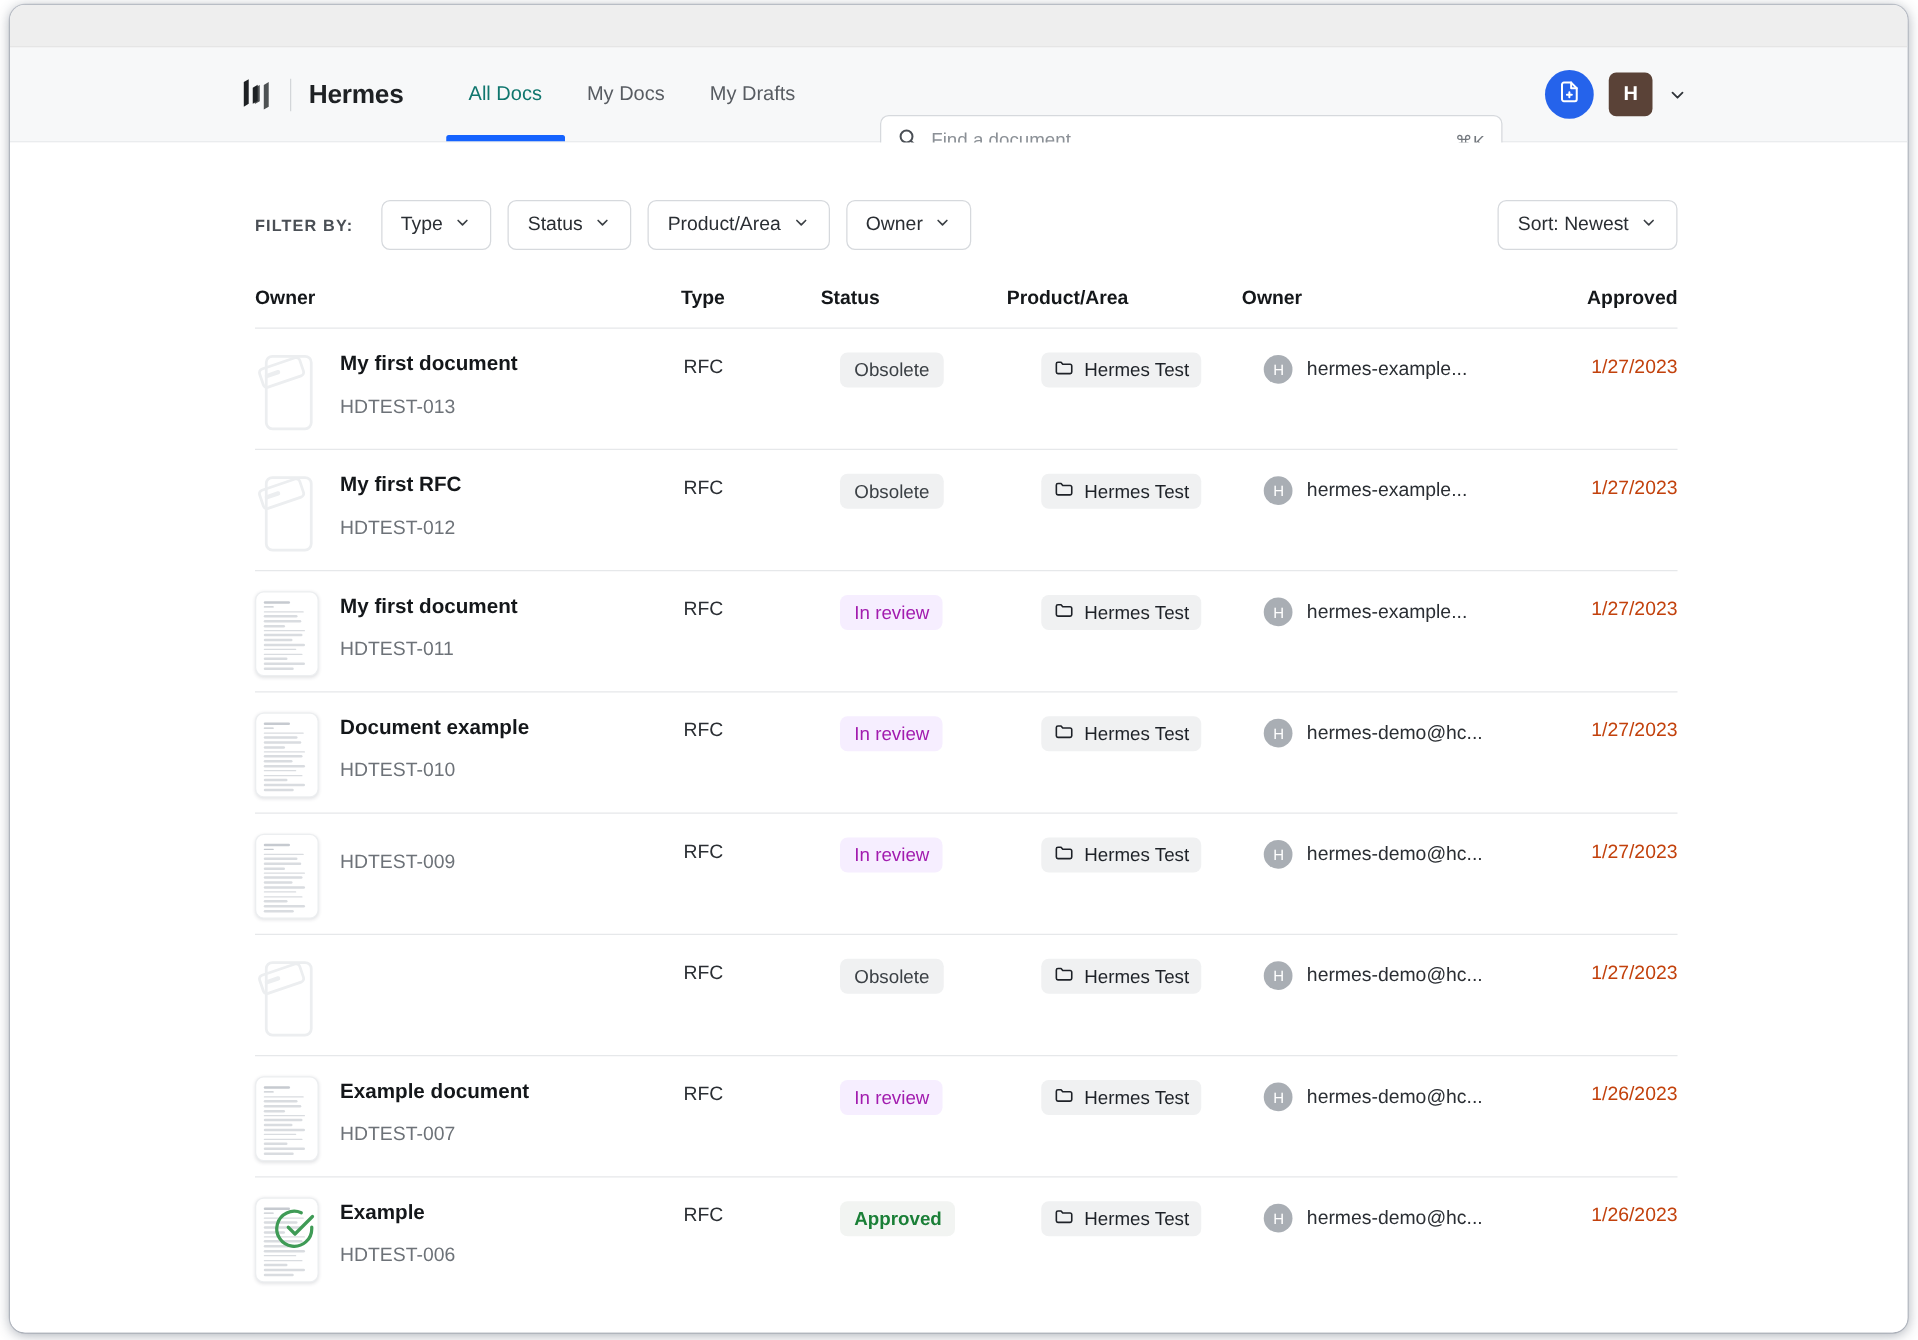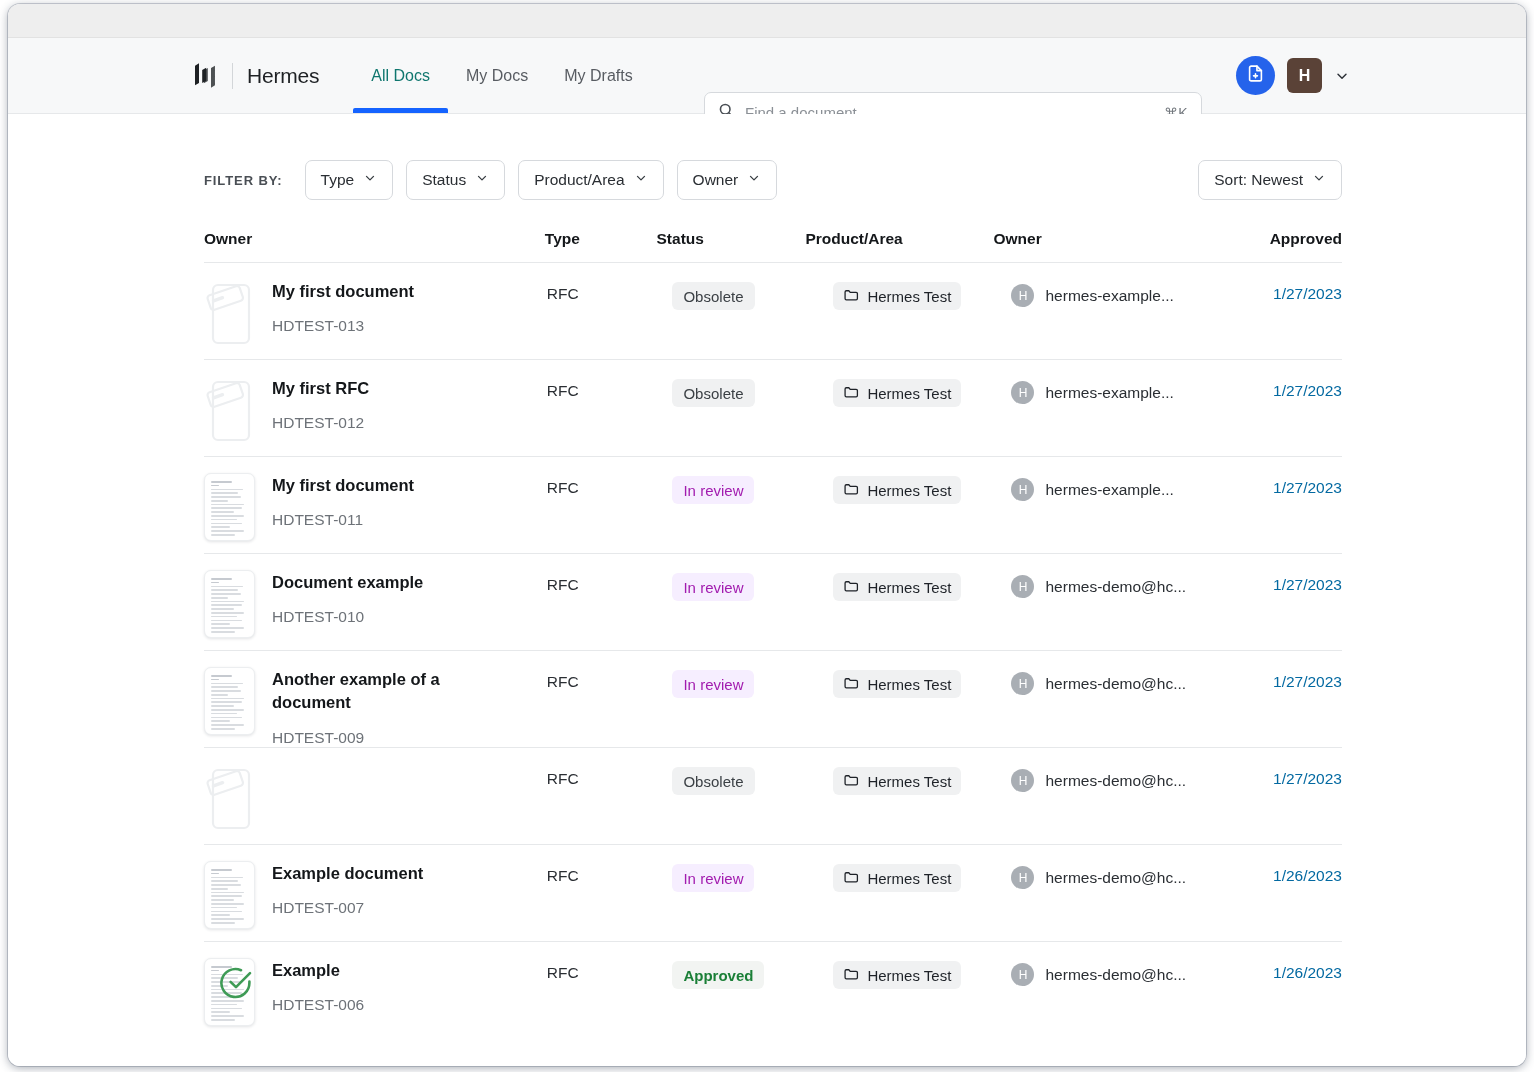--- a/index.html
+++ b/index.html
@@ -37,7 +37,7 @@
   .logo-mark { width: 26px; height: 27px; display: block; }
   .brand-divider { width: 1px; height: 26px; background: #d3d6d9; }
   .brand-name {
-    font-size: 21px; font-weight: 400; color: #1e2124; letter-spacing: -.2px;
+    font-size: 21px; font-weight: 700; color: #1e2124; letter-spacing: -.2px;
   }
   .nav-tabs { display: flex; align-items: center; gap: 0; margin-left: 34px; height: 75px; }
   .nav-tab {

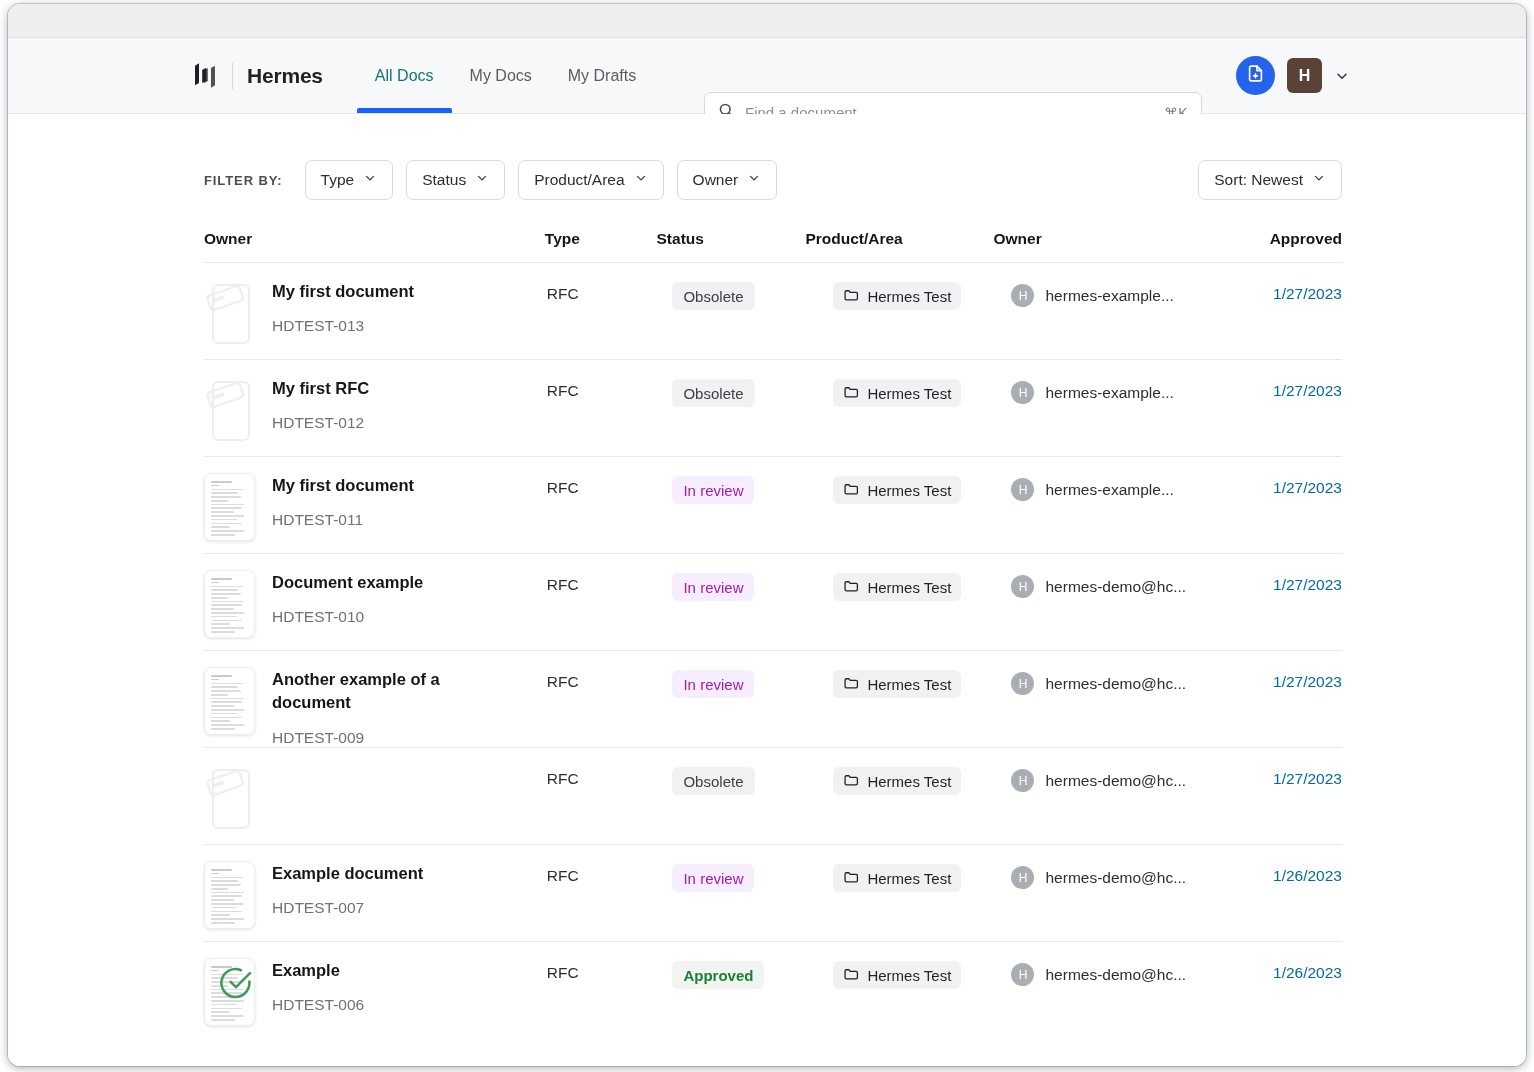--- a/index.html
+++ b/index.html
@@ -158,7 +158,7 @@
     justify-content: center; flex: 0 0 23px;
   }
   .owner-name { font-size: 15.5px; color: #2a2e33; }
-  .created-cell { flex: 1; text-align: right; font-size: 15.5px; color: #0369a1; padding-top: 6px; }
+  .created-cell { flex: 1; text-align: right; font-size: 15.5px; color: #c2410c; padding-top: 6px; }
 </style>
 </head>
 <body>

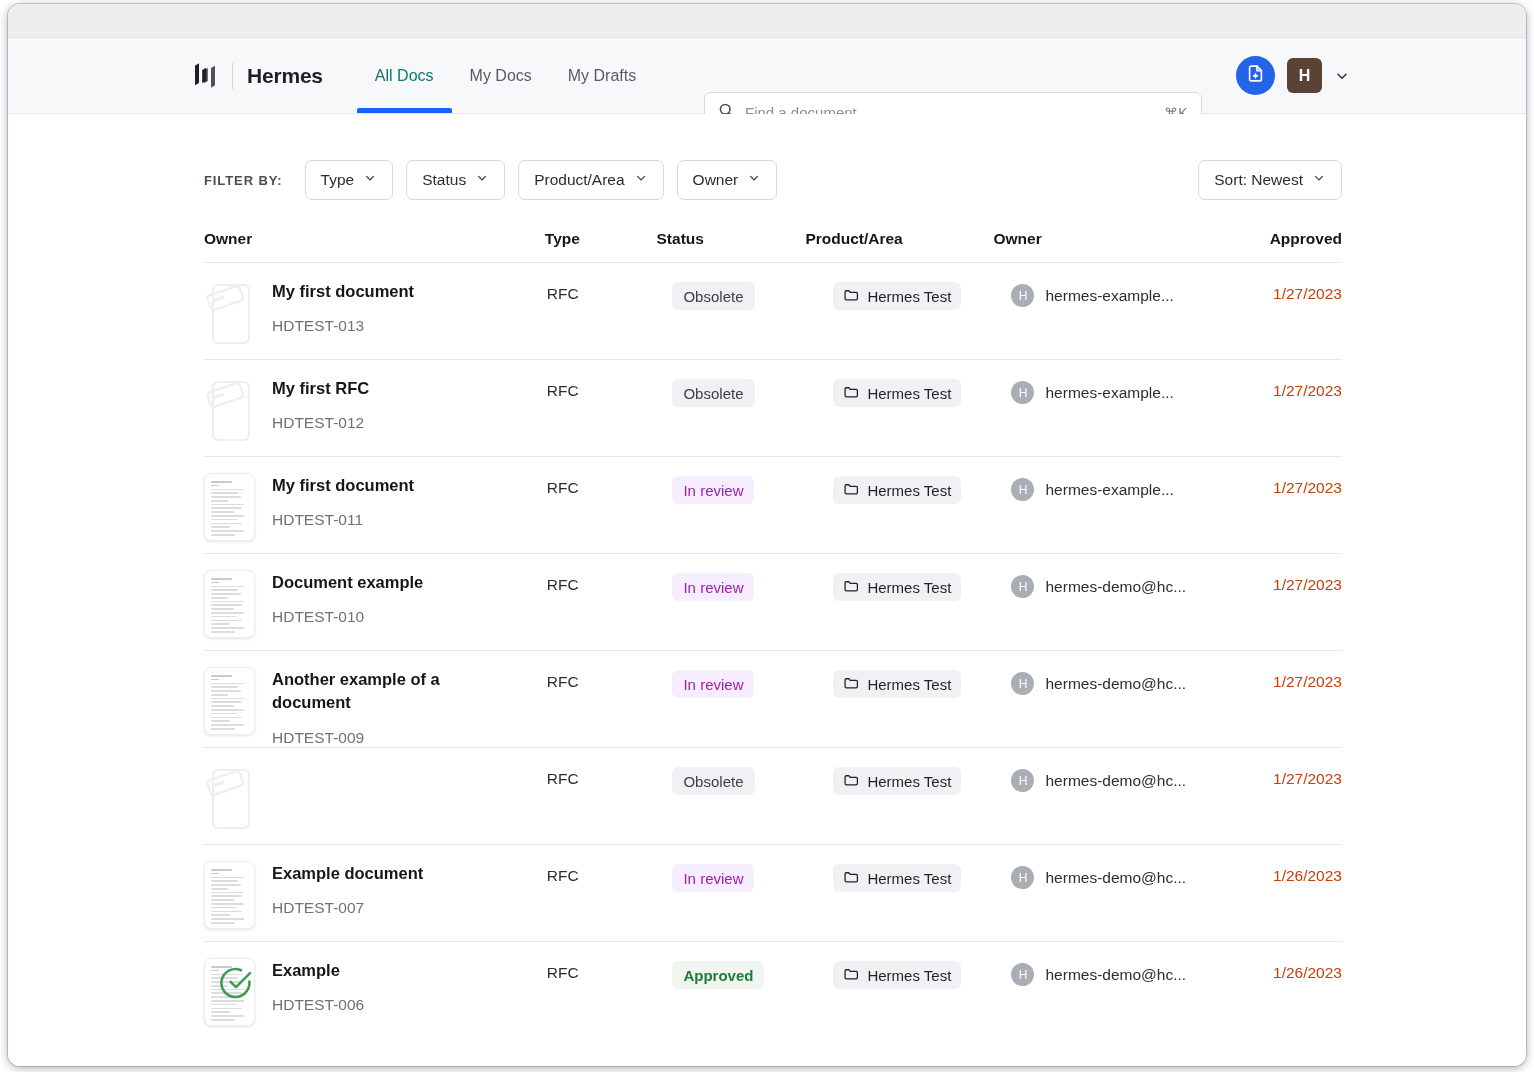--- a/index.html
+++ b/index.html
@@ -435,7 +435,6 @@
                 </div>
               </div>
               <div>
-                <div class="doc-title">Another example of a document</div>
                 <div class="doc-id">HDTEST-009</div>
               </div>
             </div>

